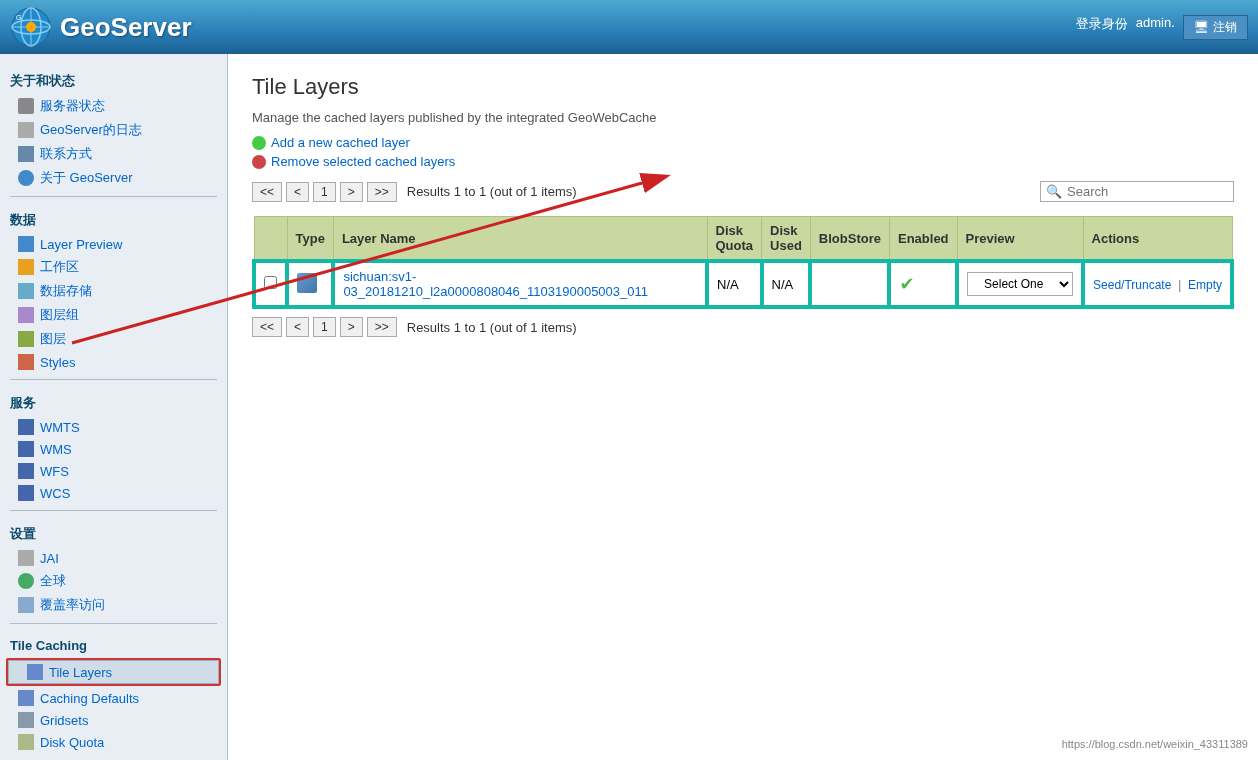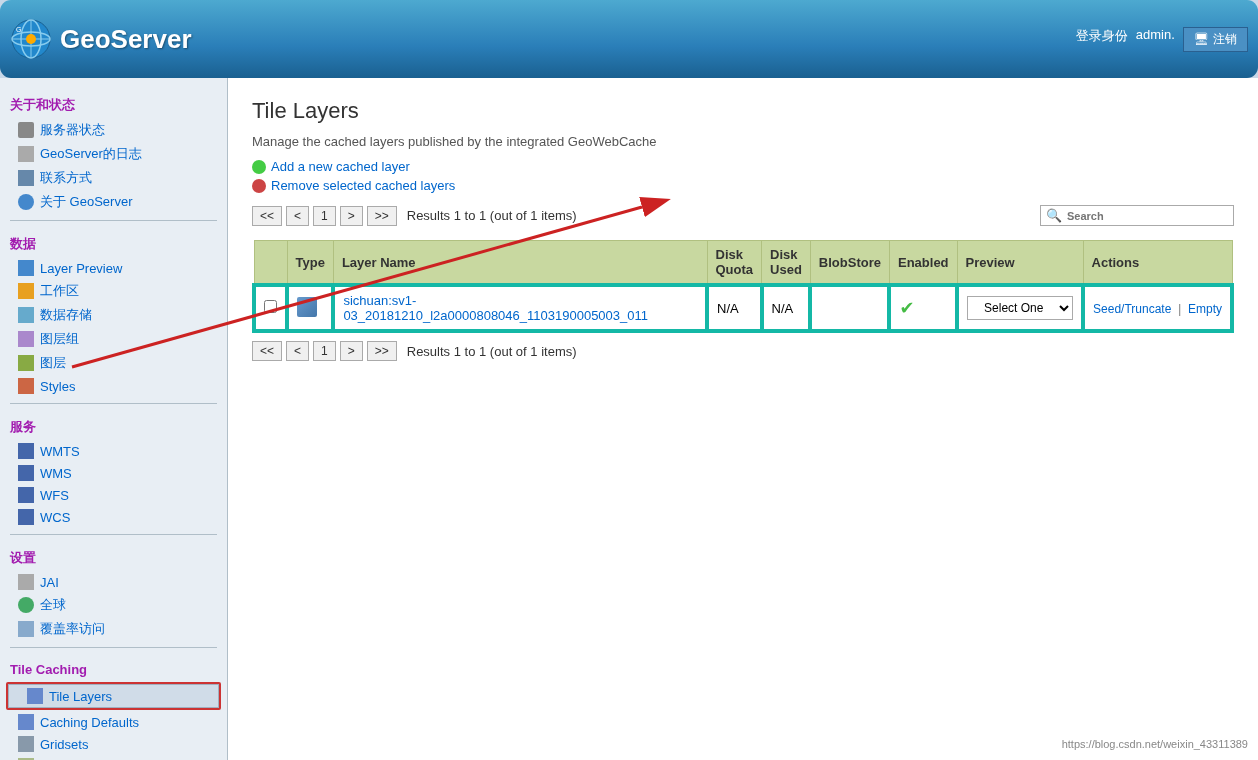--- a/index.html
+++ b/index.html
@@ -8,12 +8,11 @@
     
     #header {
       background: linear-gradient(180deg, #4da9d0 0%, #2a7eb8 60%, #1a6090 100%);
-      height: 78px;
+      height: 54px;
       display: flex;
       align-items: center;
       justify-content: space-between;
       padding: 0 10px;
-      border-radius: 11px;
     }
     #logo-area {
       display: flex;

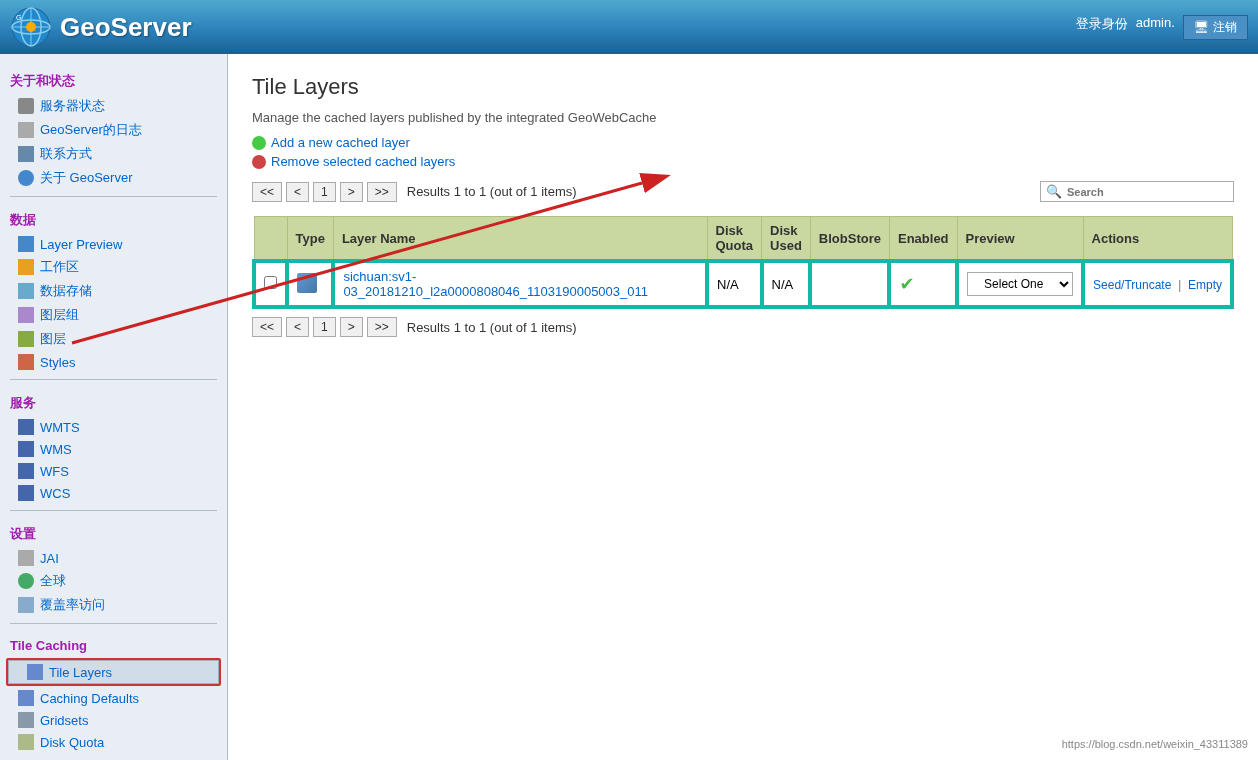--- a/index.html
+++ b/index.html
@@ -65,7 +65,7 @@
     .sidebar-section-title {
       font-size: 13px;
       font-weight: bold;
-      color: #a21caf;
+      color: #0c4a6e;
       padding: 8px 10px 4px 10px;
     }
     .sidebar-item {

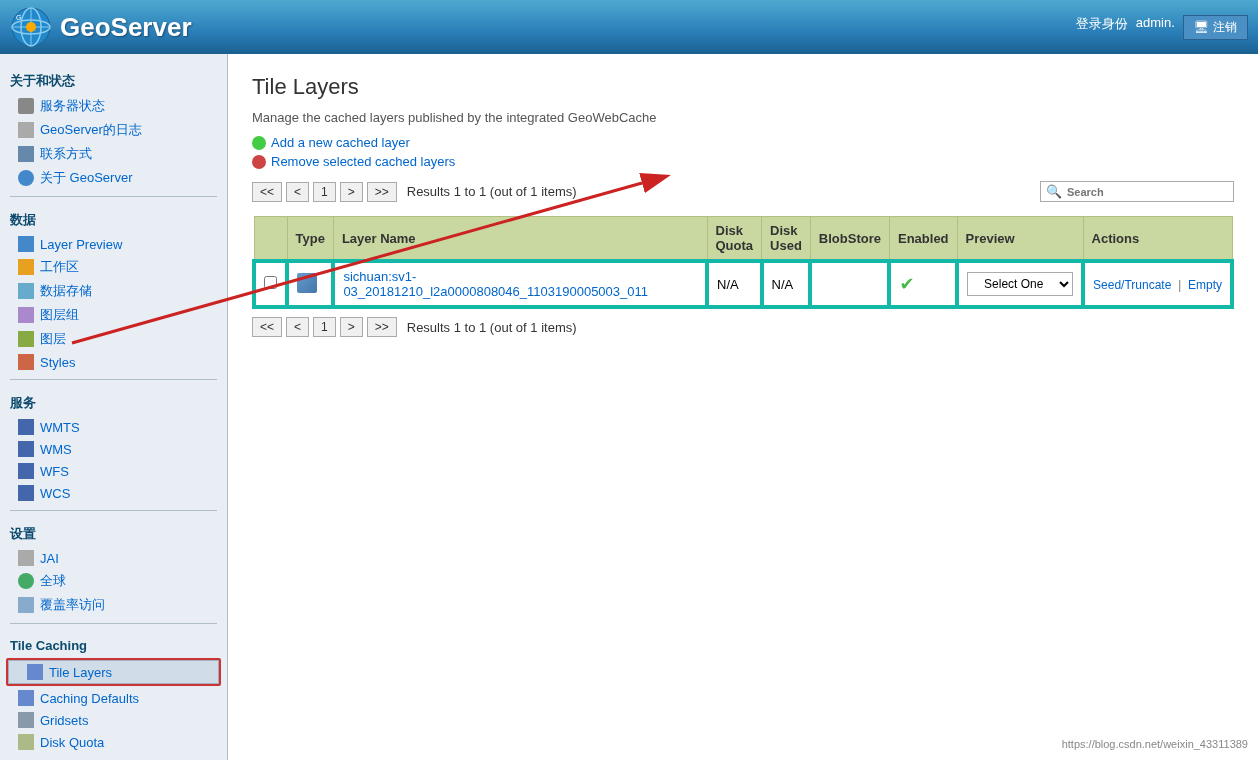--- a/index.html
+++ b/index.html
@@ -194,9 +194,8 @@
     .search-box input {
       border: none;
       outline: none;
-      font-size: 11px;
+      font-size: 13px;
       width: 160px;
-      font-weight: bold;
     }
     .search-icon-char { color: #888; font-size: 13px; }
 

